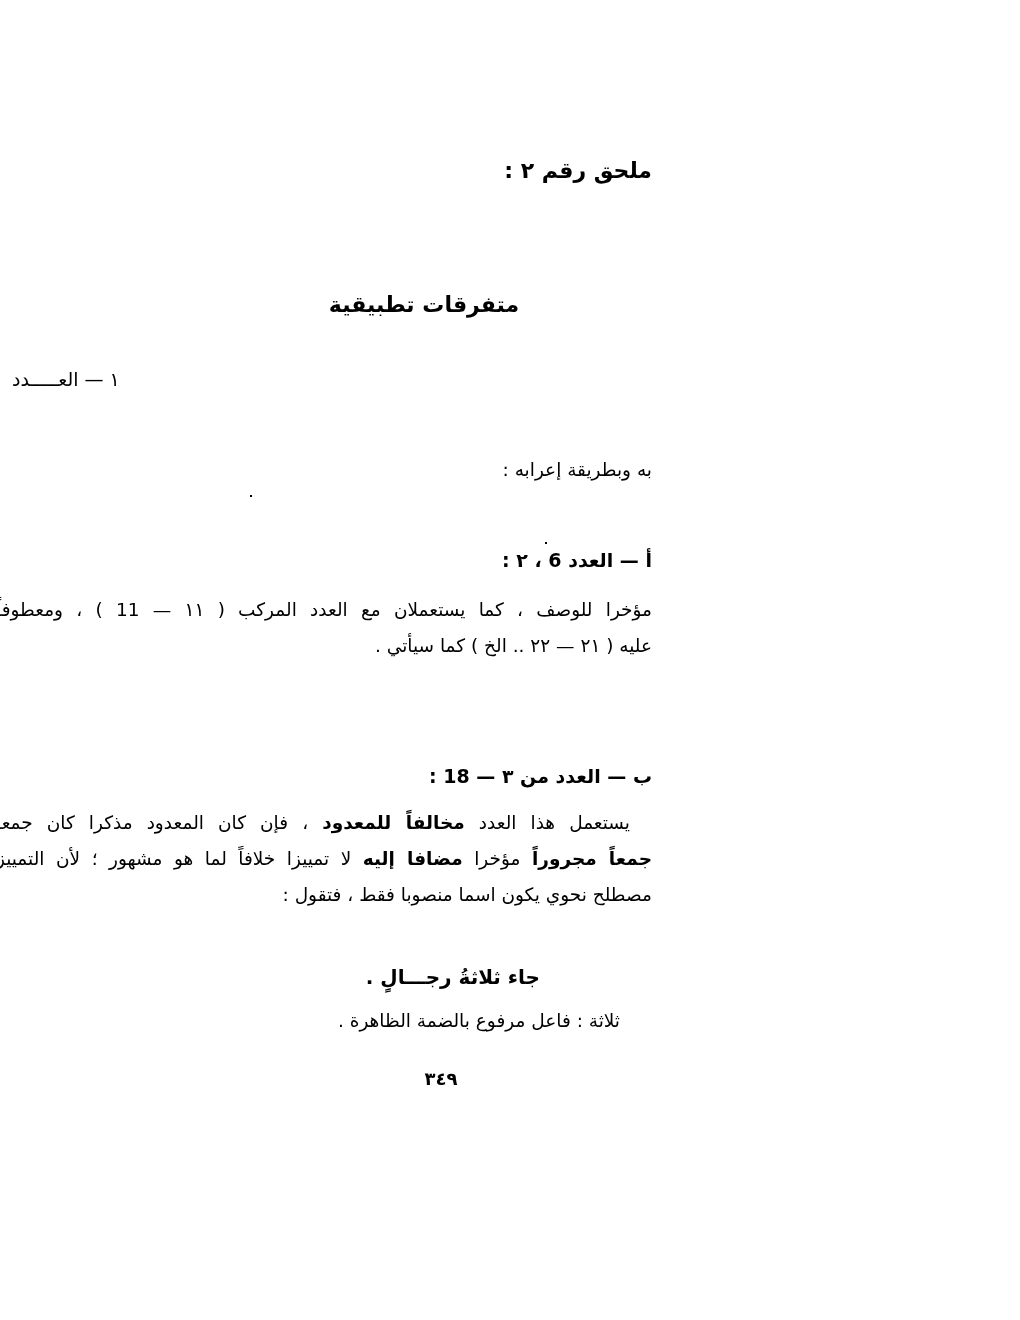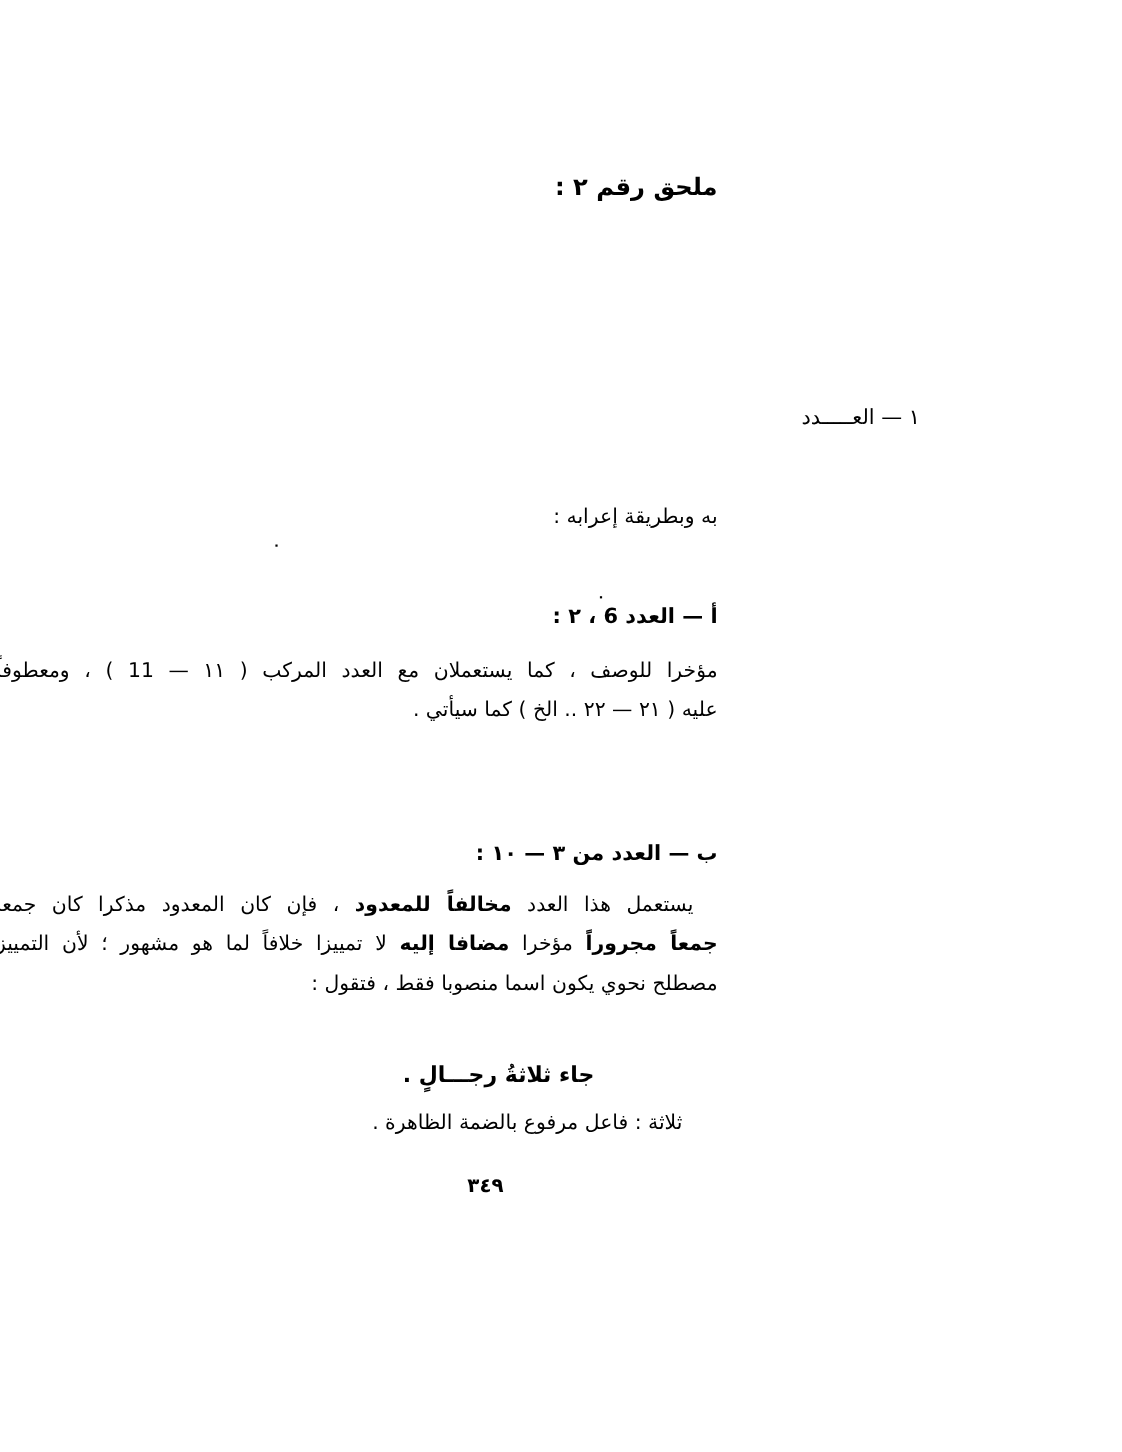--- a/index.html
+++ b/index.html
@@ -99,6 +99,7 @@
 
   <div class="abs appendix-label">ملحق رقم ٢ :</div>
 
+  <div class="abs main-title">متفرقات تطبيقية</div>
 
   <div class="abs section-title">١ — العـــــدد</div>
 

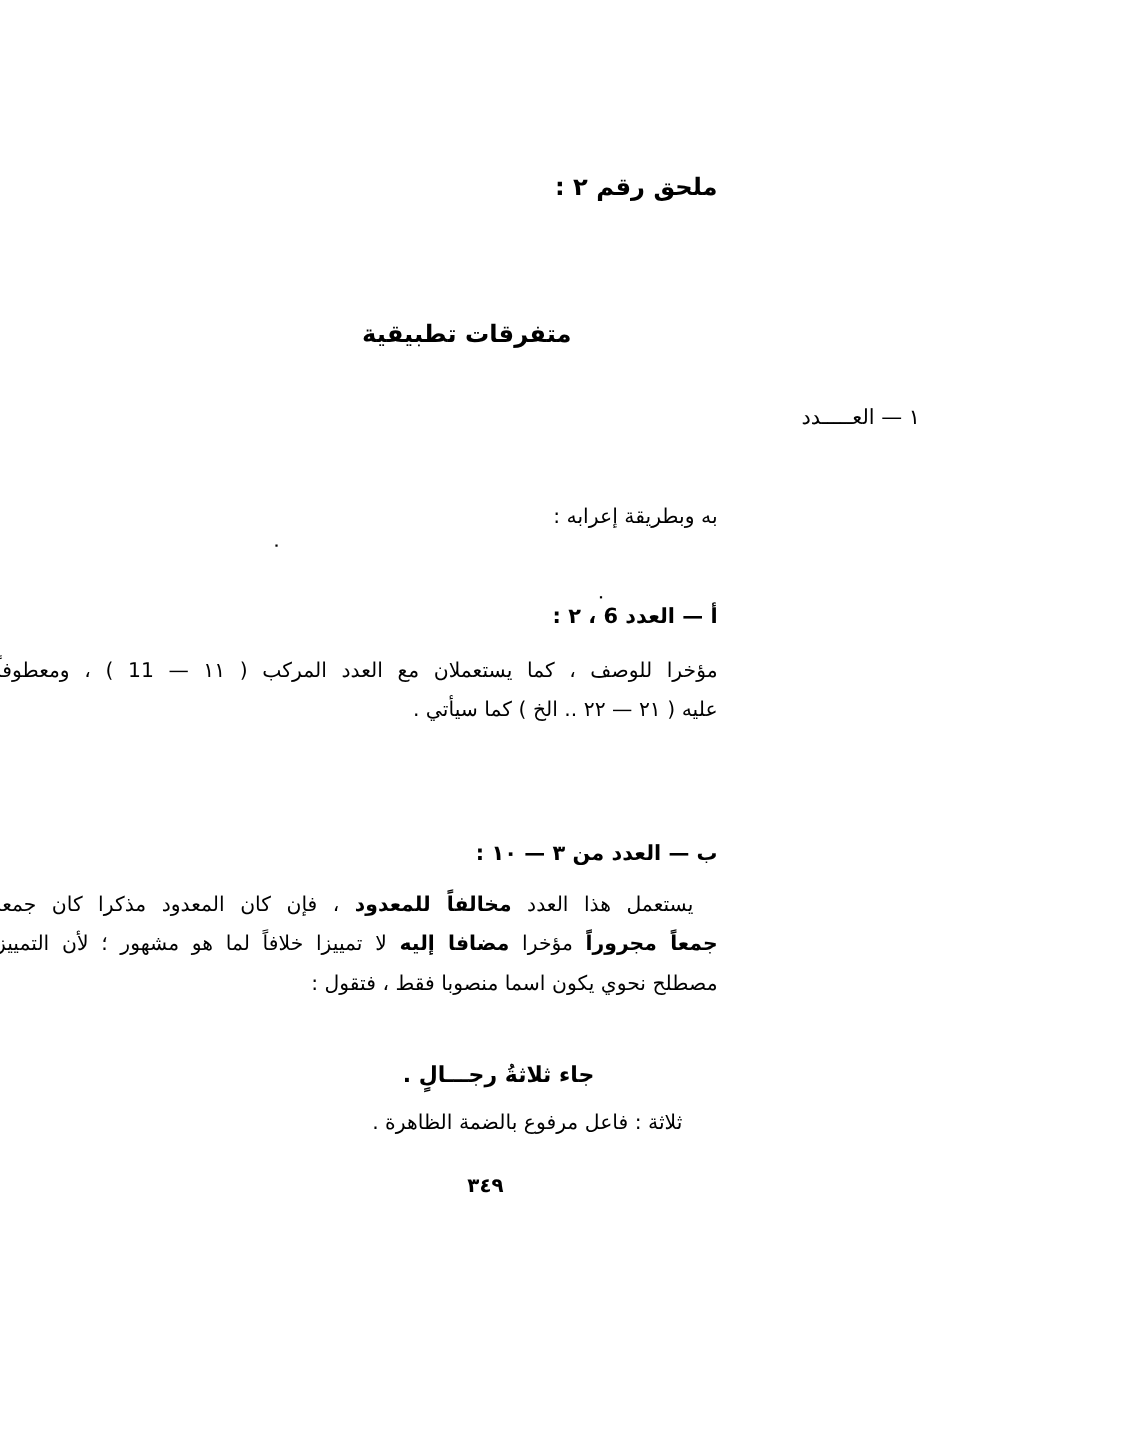--- a/index.html
+++ b/index.html
@@ -39,7 +39,7 @@
   .section-title {
     left: 0; right: 0;
     top: 368px;
-    text-align: right;
+    text-align: left;
     font-size: 19px;
     padding-left: 12px;
   }

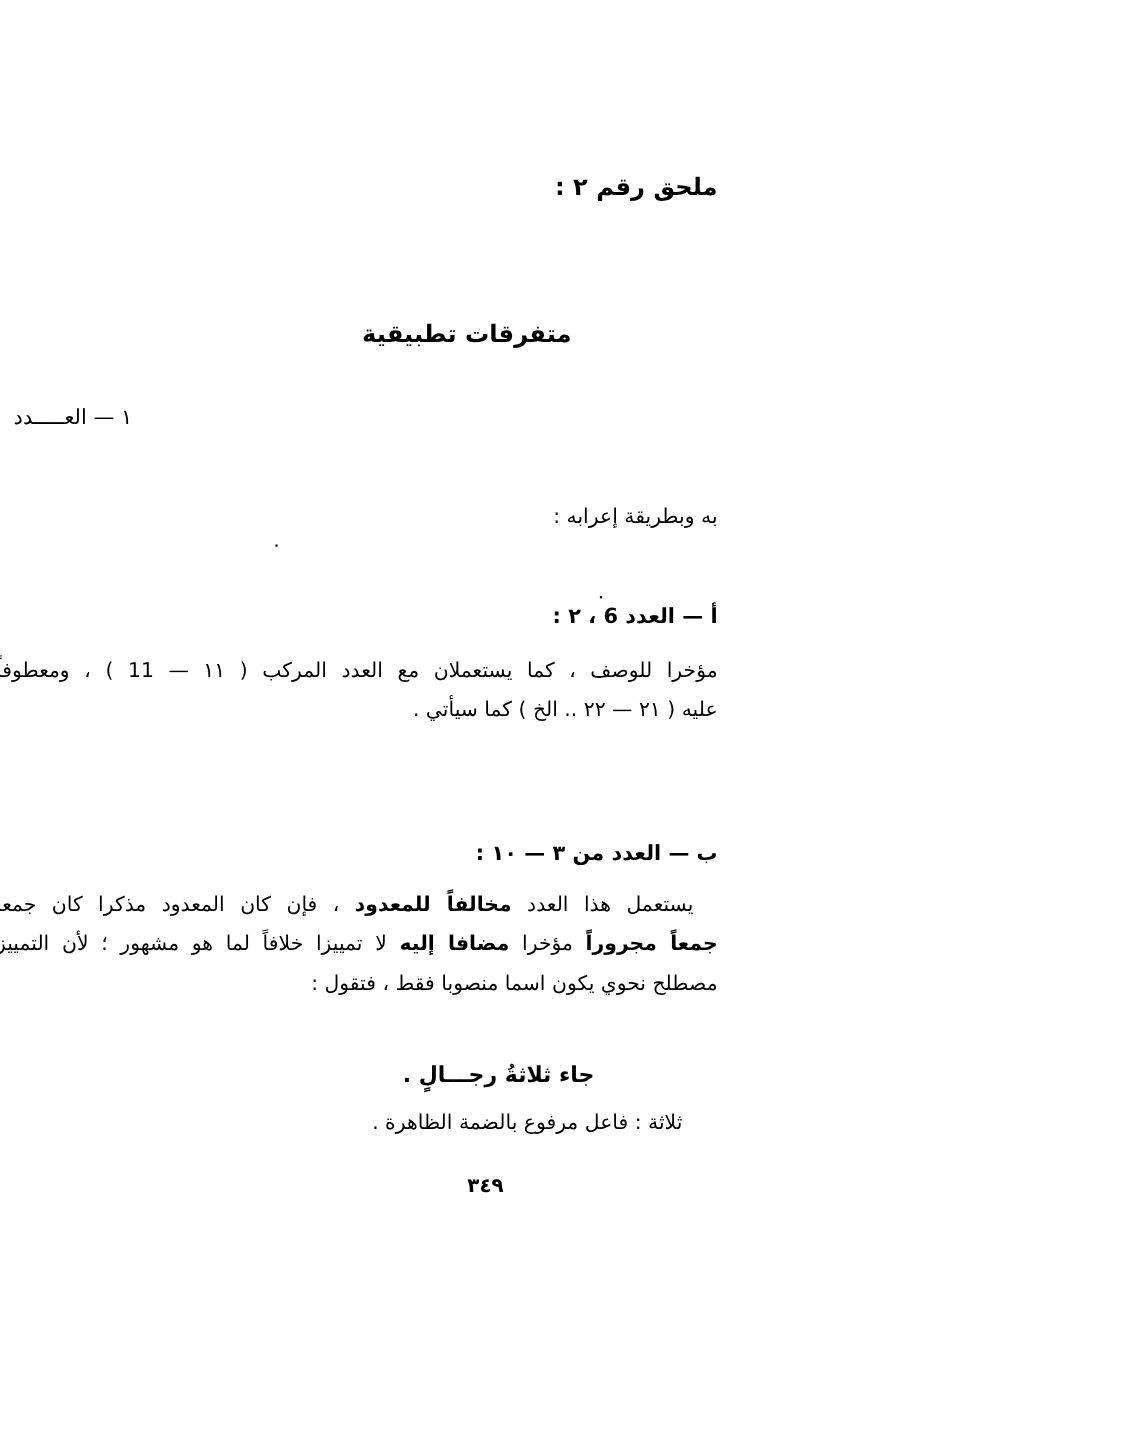--- a/index.html
+++ b/index.html
@@ -114,7 +114,7 @@
     <span class="line last">عليه ( ٢١ — ٢٢ .. الخ ) كما سيأتي .</span>
   </div>
 
-  <div class="abs sub-heading h-b">ب — العدد من ٣ — ١٠ :</div>
+  <div class="abs sub-heading h-b">ب — العدد من ٣ — 18 :</div>
 
   <div class="para p3">
     <span class="line"><span class="indent"></span><span>يستعمل هذا العدد </span><span class="bold">مخالفاً للمعدود</span><span> ، فإن كان المعدود مذكرا كان جمعا</span></span>

